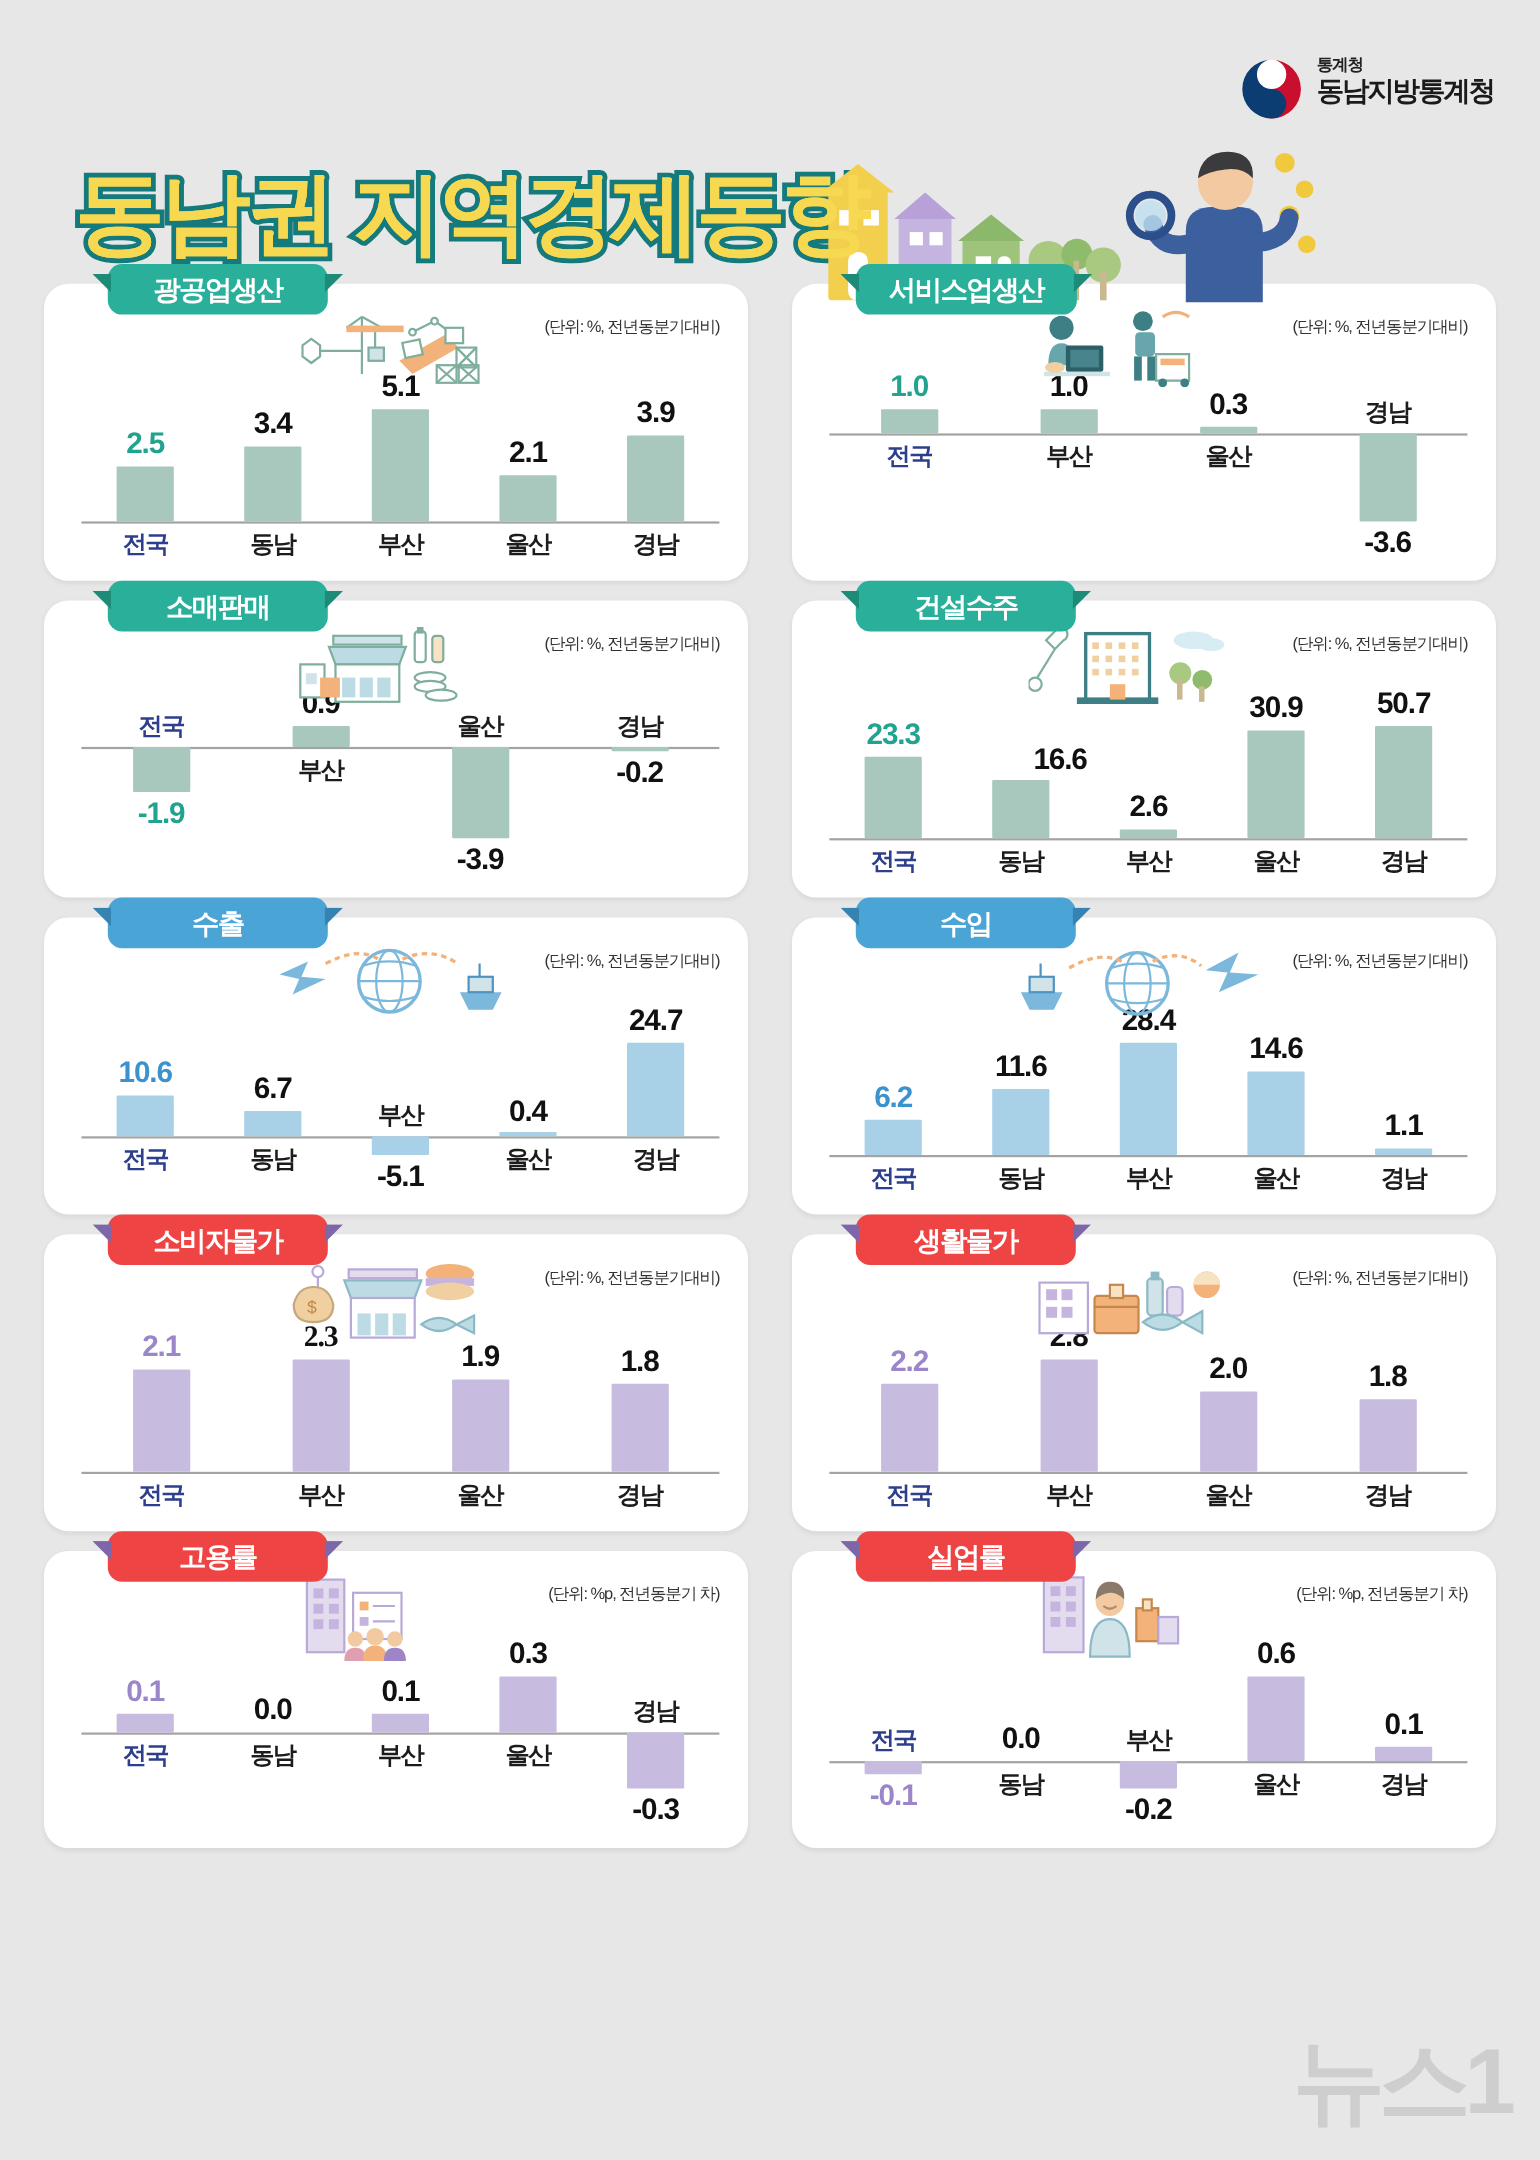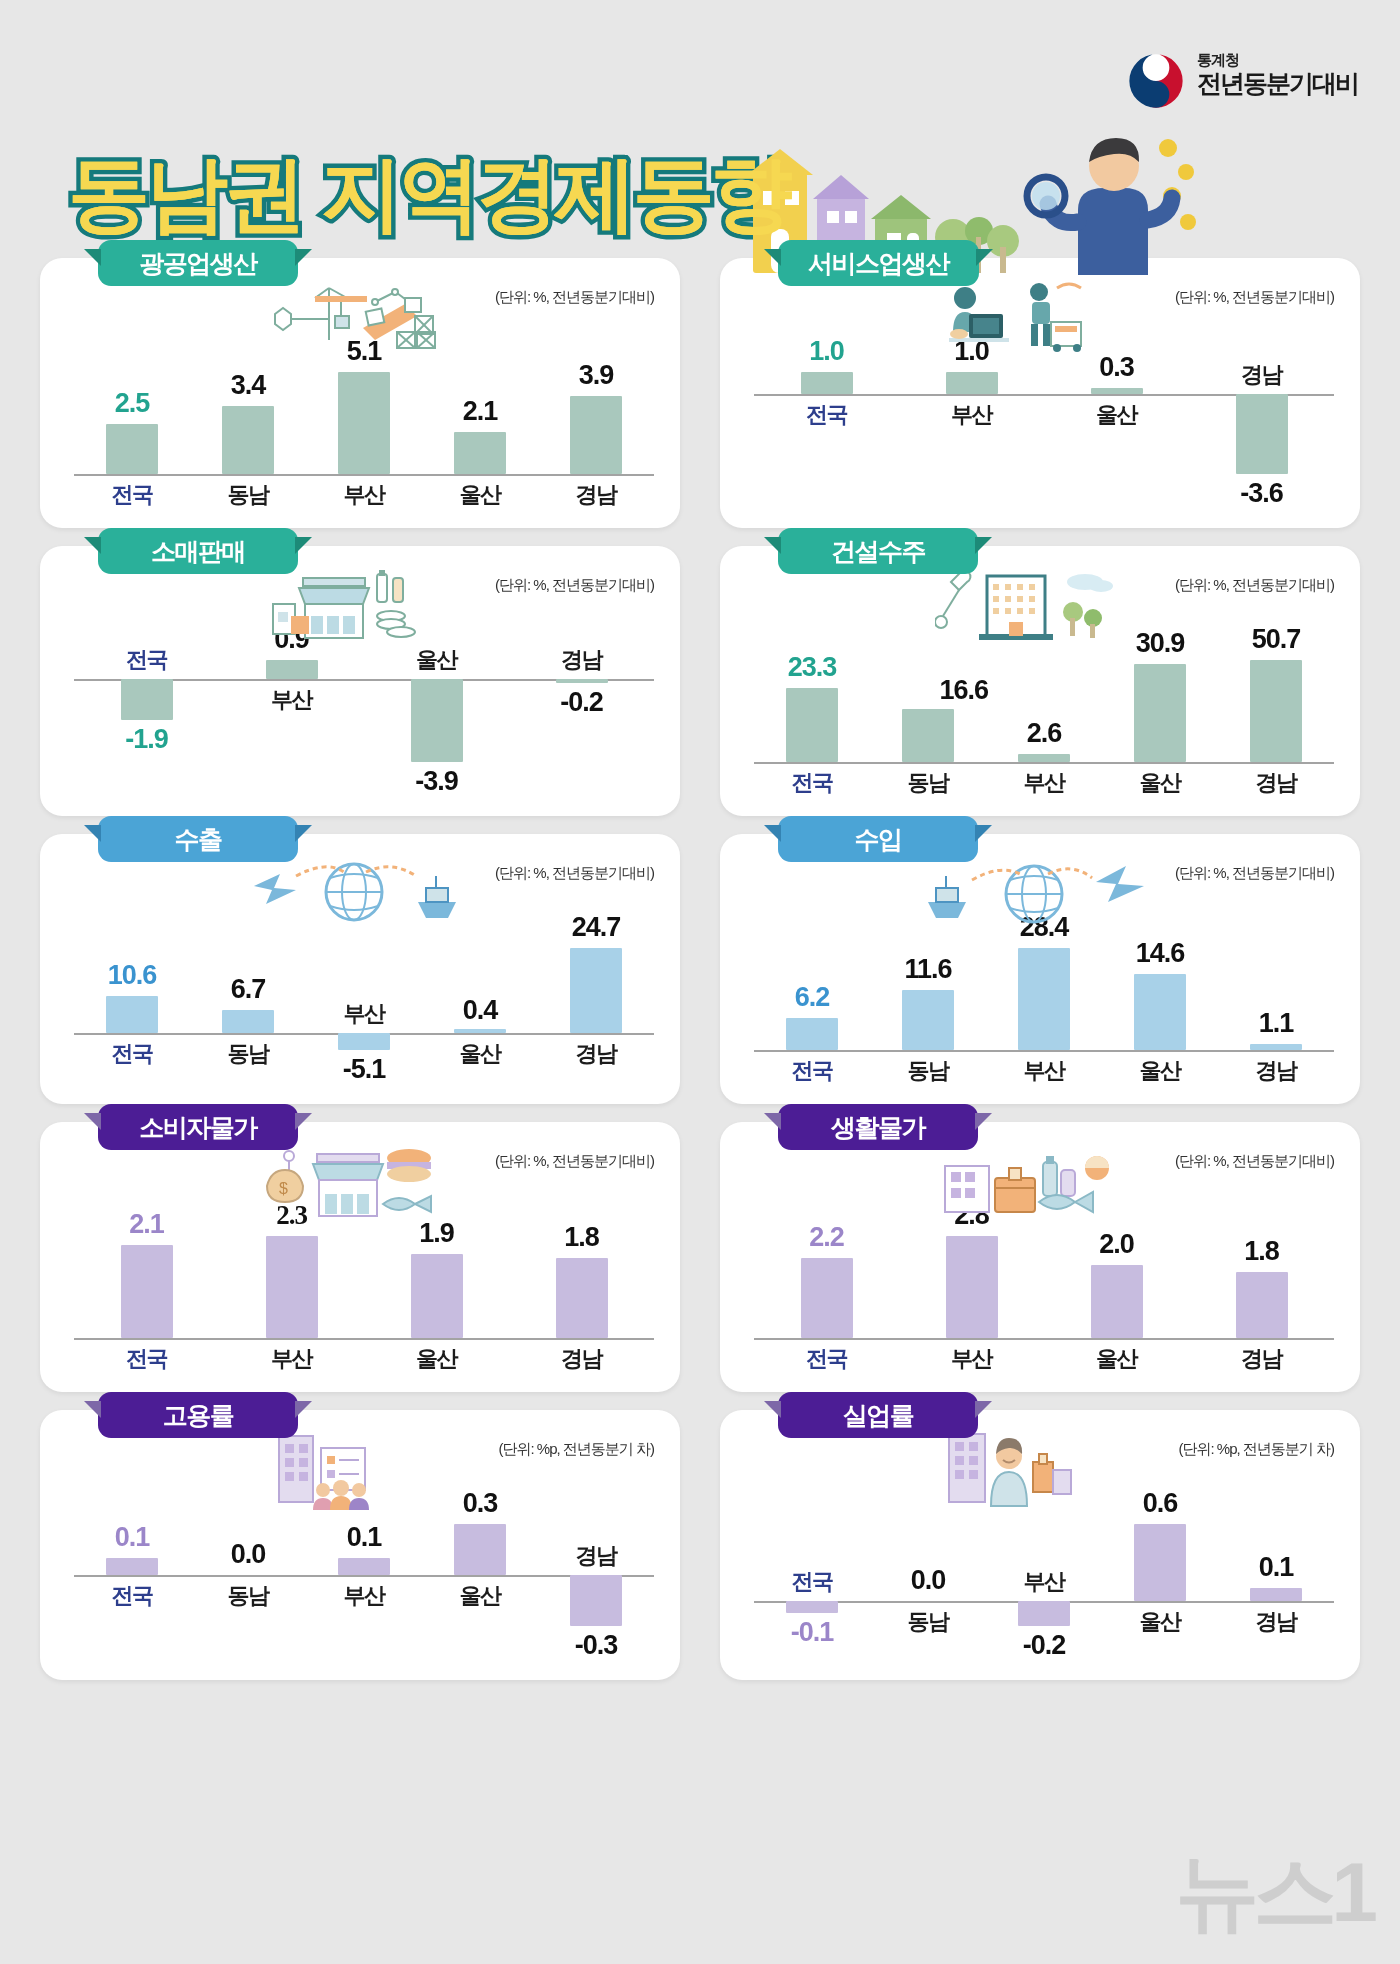--- a/index.html
+++ b/index.html
@@ -154,7 +154,7 @@
     </svg>
     <div id="logo-text">
       <div id="logo-org">통계청</div>
-      <div id="logo-name">전년동분기대비</div>
+      <div id="logo-name">동남지방통계청</div>
     </div>
   </div>
 </div>

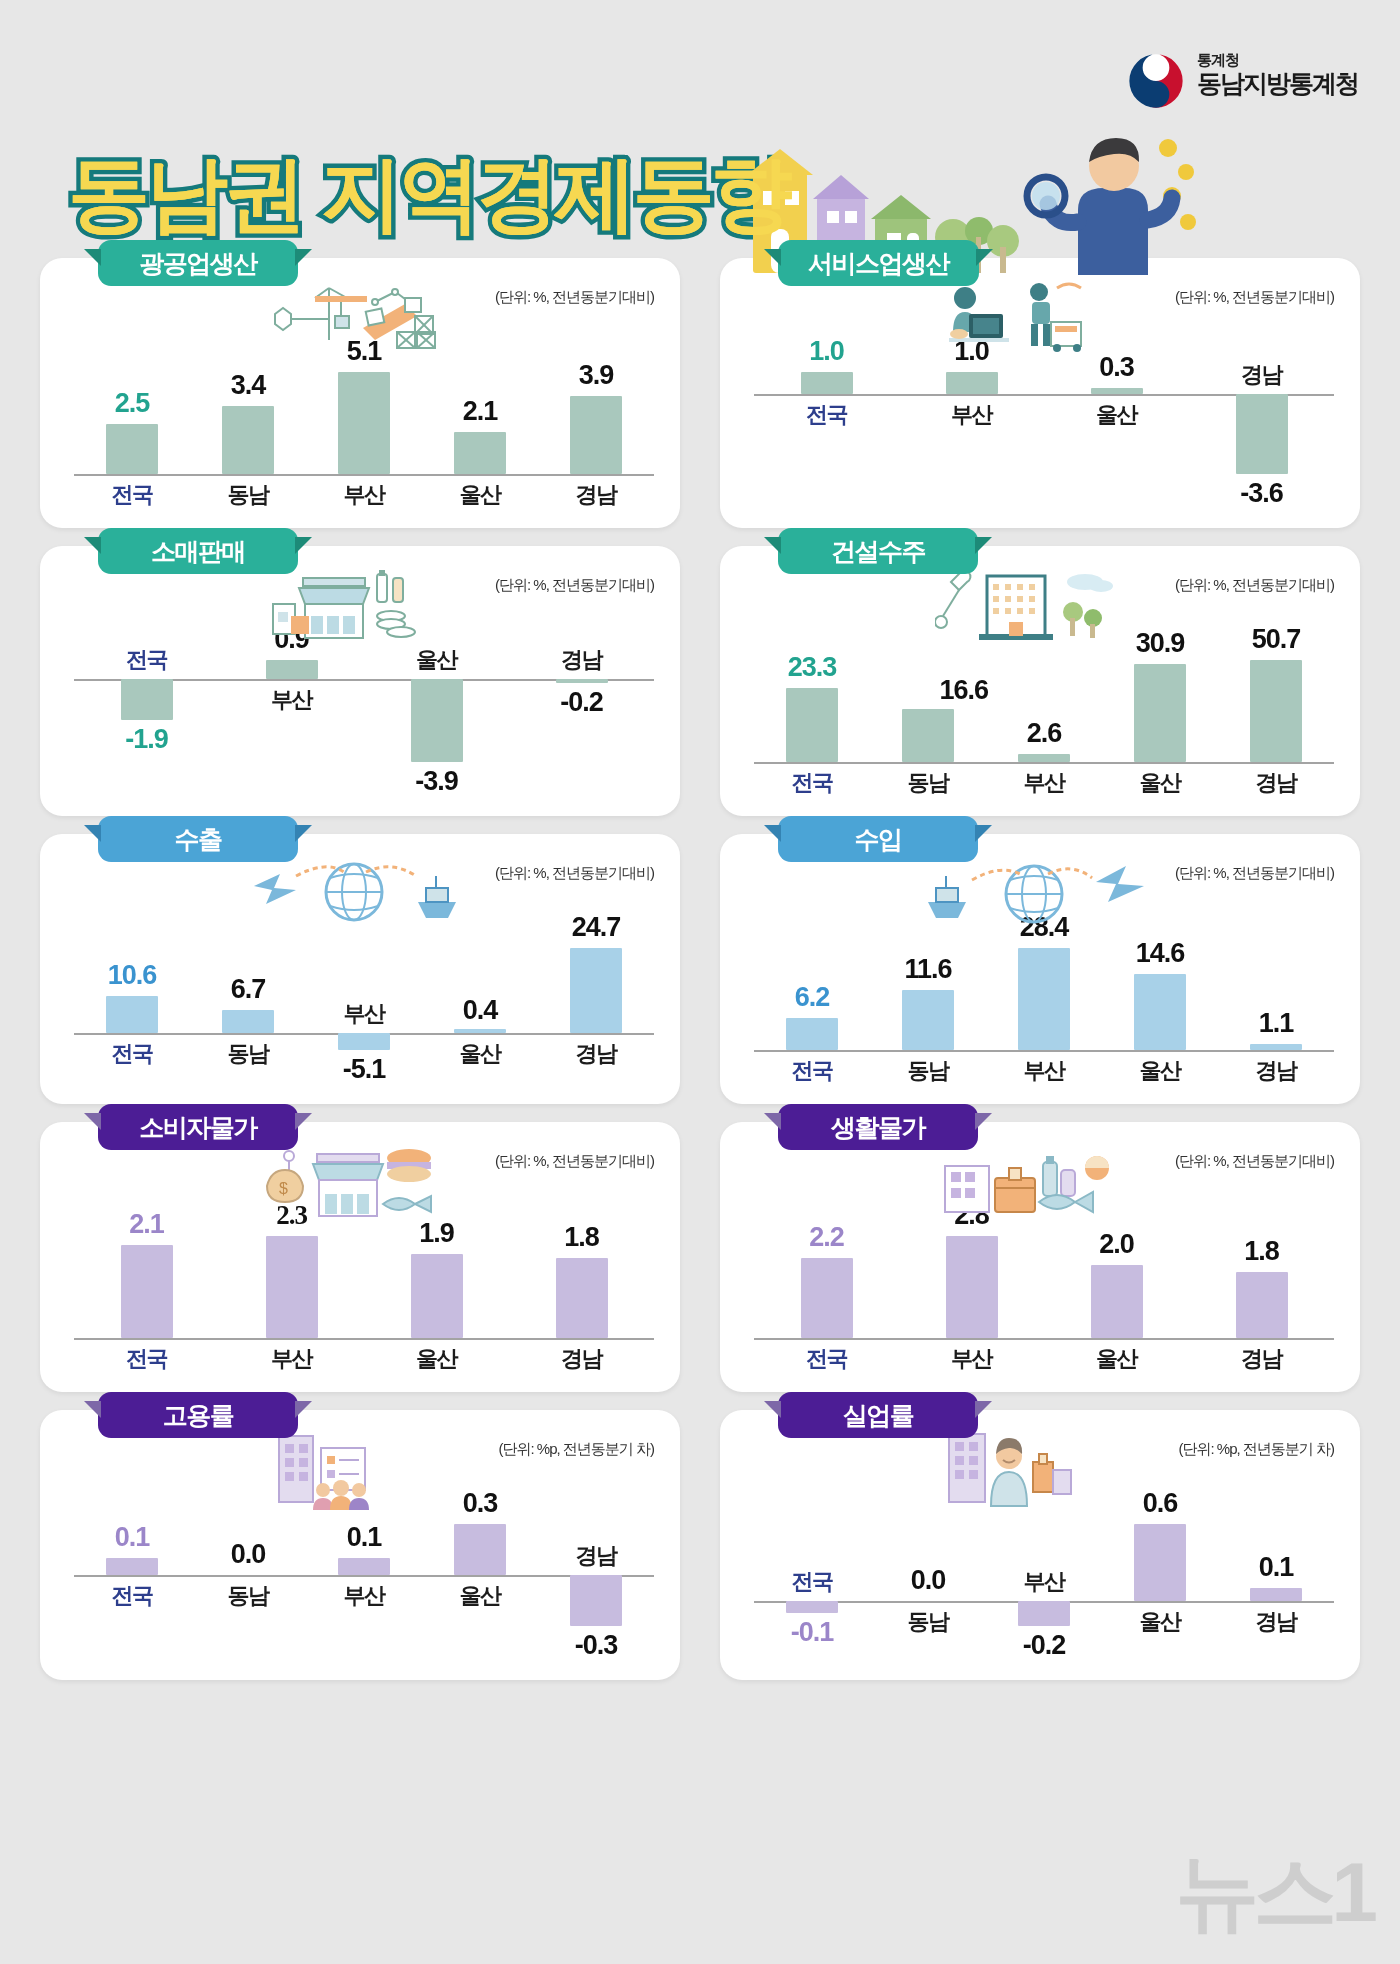--- a/index.html
+++ b/index.html
@@ -65,7 +65,7 @@
   .ribbon::after{ right:-14px; clip-path:polygon(0 0,100% 0,0 100%); }
   .t-green .ribbon{background:#2ab09a;} .t-green .ribbon::before,.t-green .ribbon::after{background:#1d8b78;}
   .t-blue  .ribbon{background:#4ba4d6;} .t-blue  .ribbon::before,.t-blue  .ribbon::after{background:#3483b3;}
-  .t-purple .ribbon{background:#4c1d95;} .t-purple .ribbon::before,.t-purple .ribbon::after{background:#7d67a8;}
+  .t-purple .ribbon{background:#ef4444;} .t-purple .ribbon::before,.t-purple .ribbon::after{background:#7d67a8;}
 
   .unit{
     position:absolute; right:26px; top:30px;

